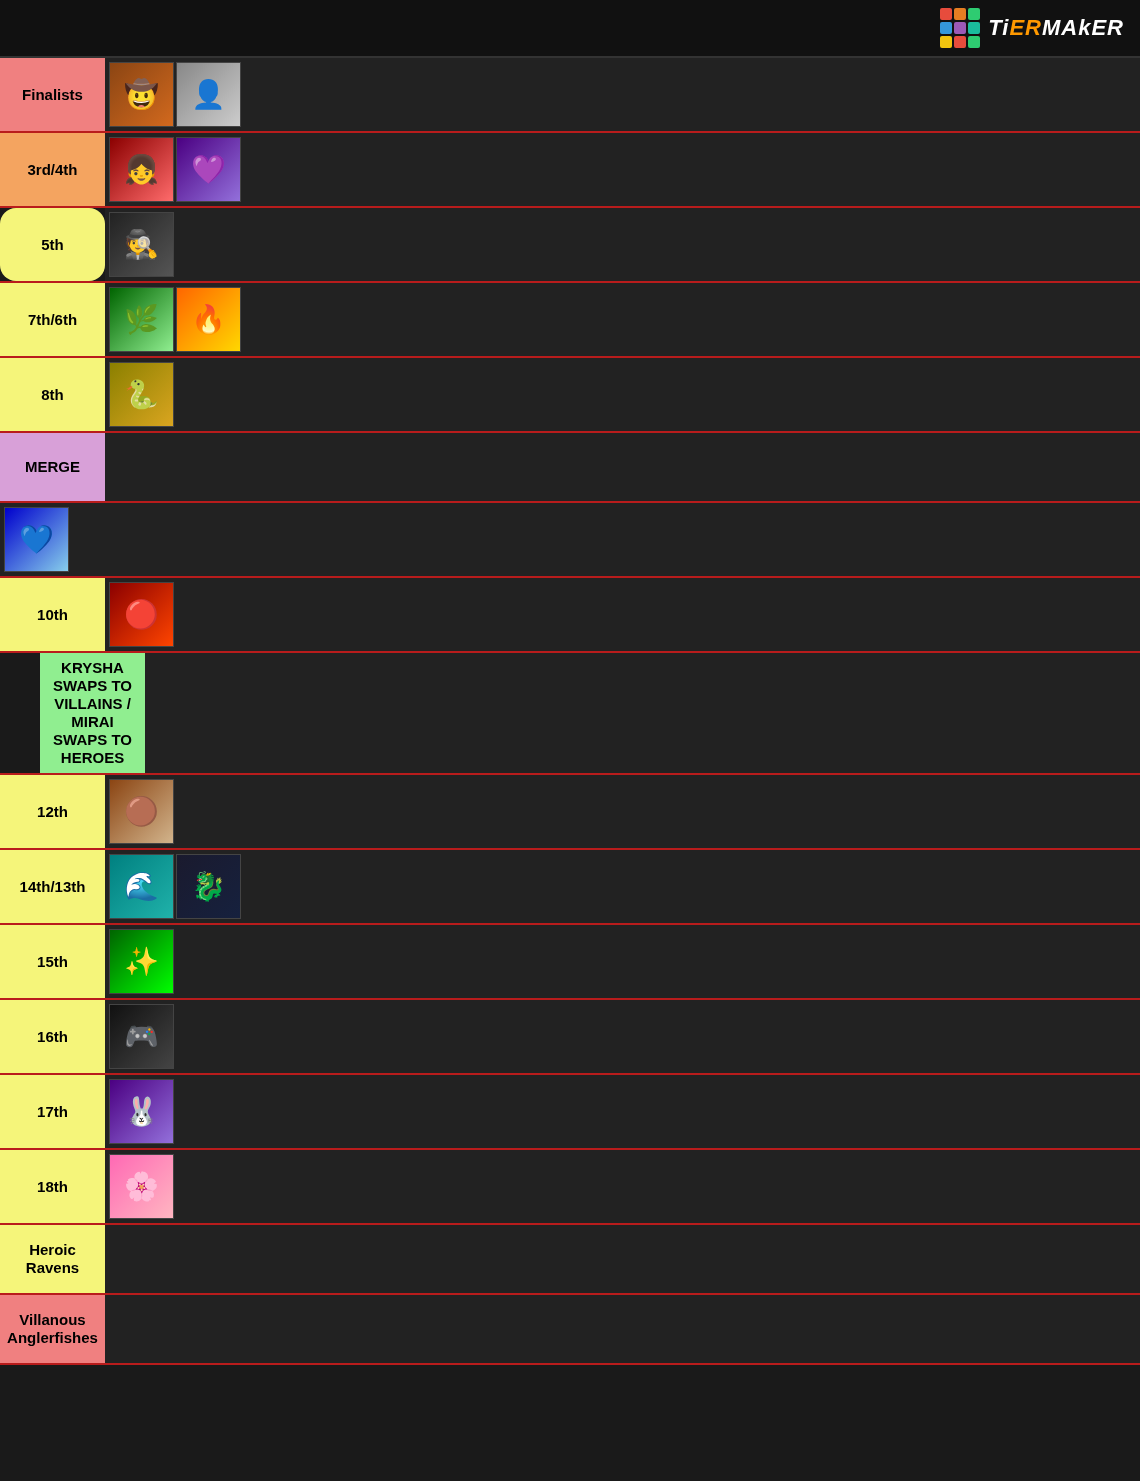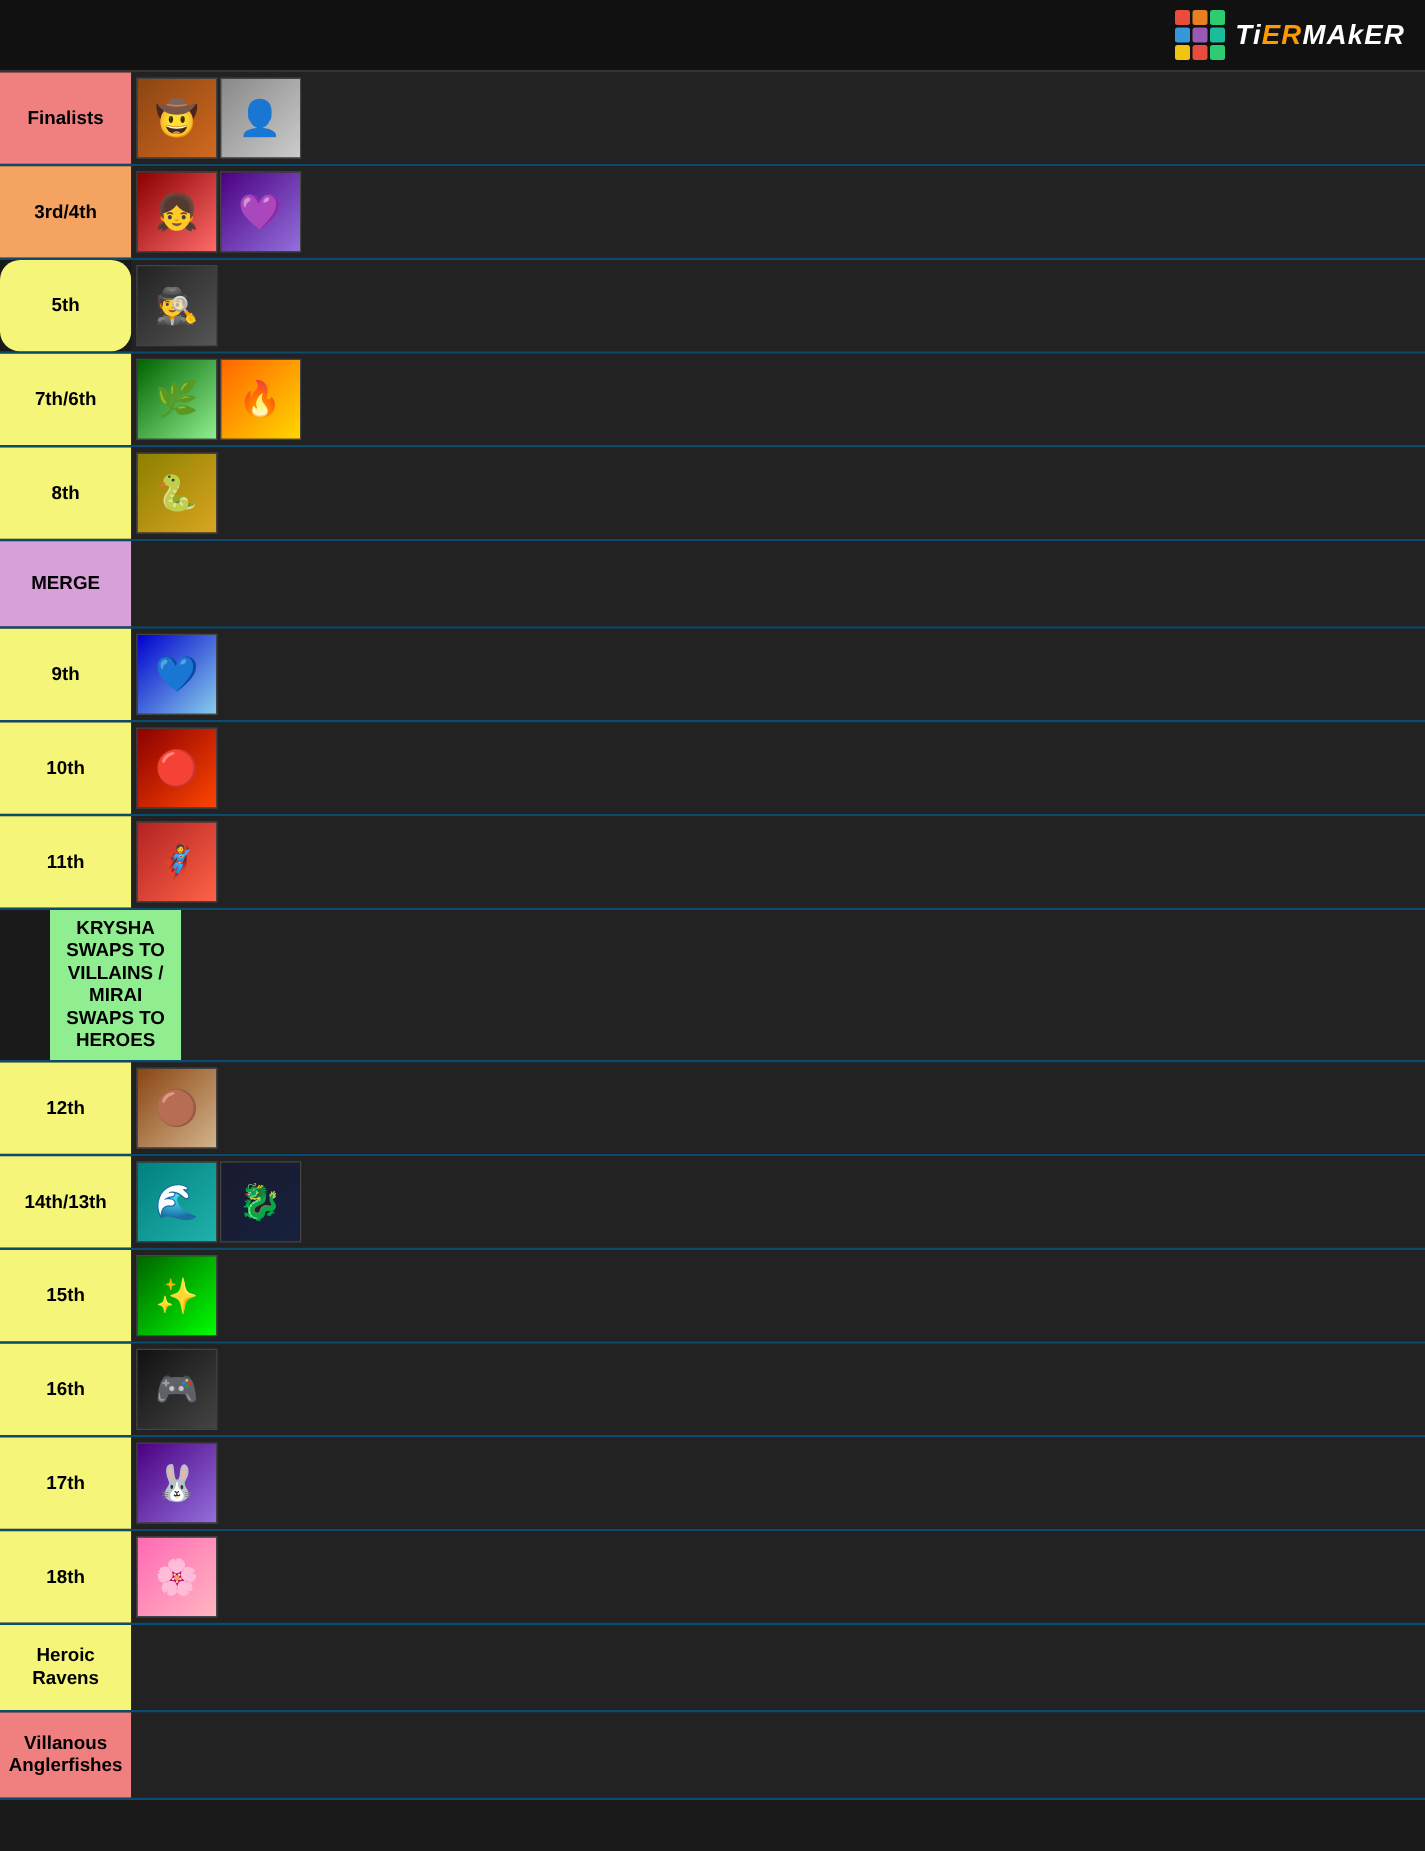--- a/index.html
+++ b/index.html
@@ -11,7 +11,7 @@
     }
     .tier-row {
       display: flex;
-      border-bottom: 2px solid #0c4a6e;
+      border-bottom: 2px solid #b91c1c;
       min-height: 70px;
     }
     .tier-label {

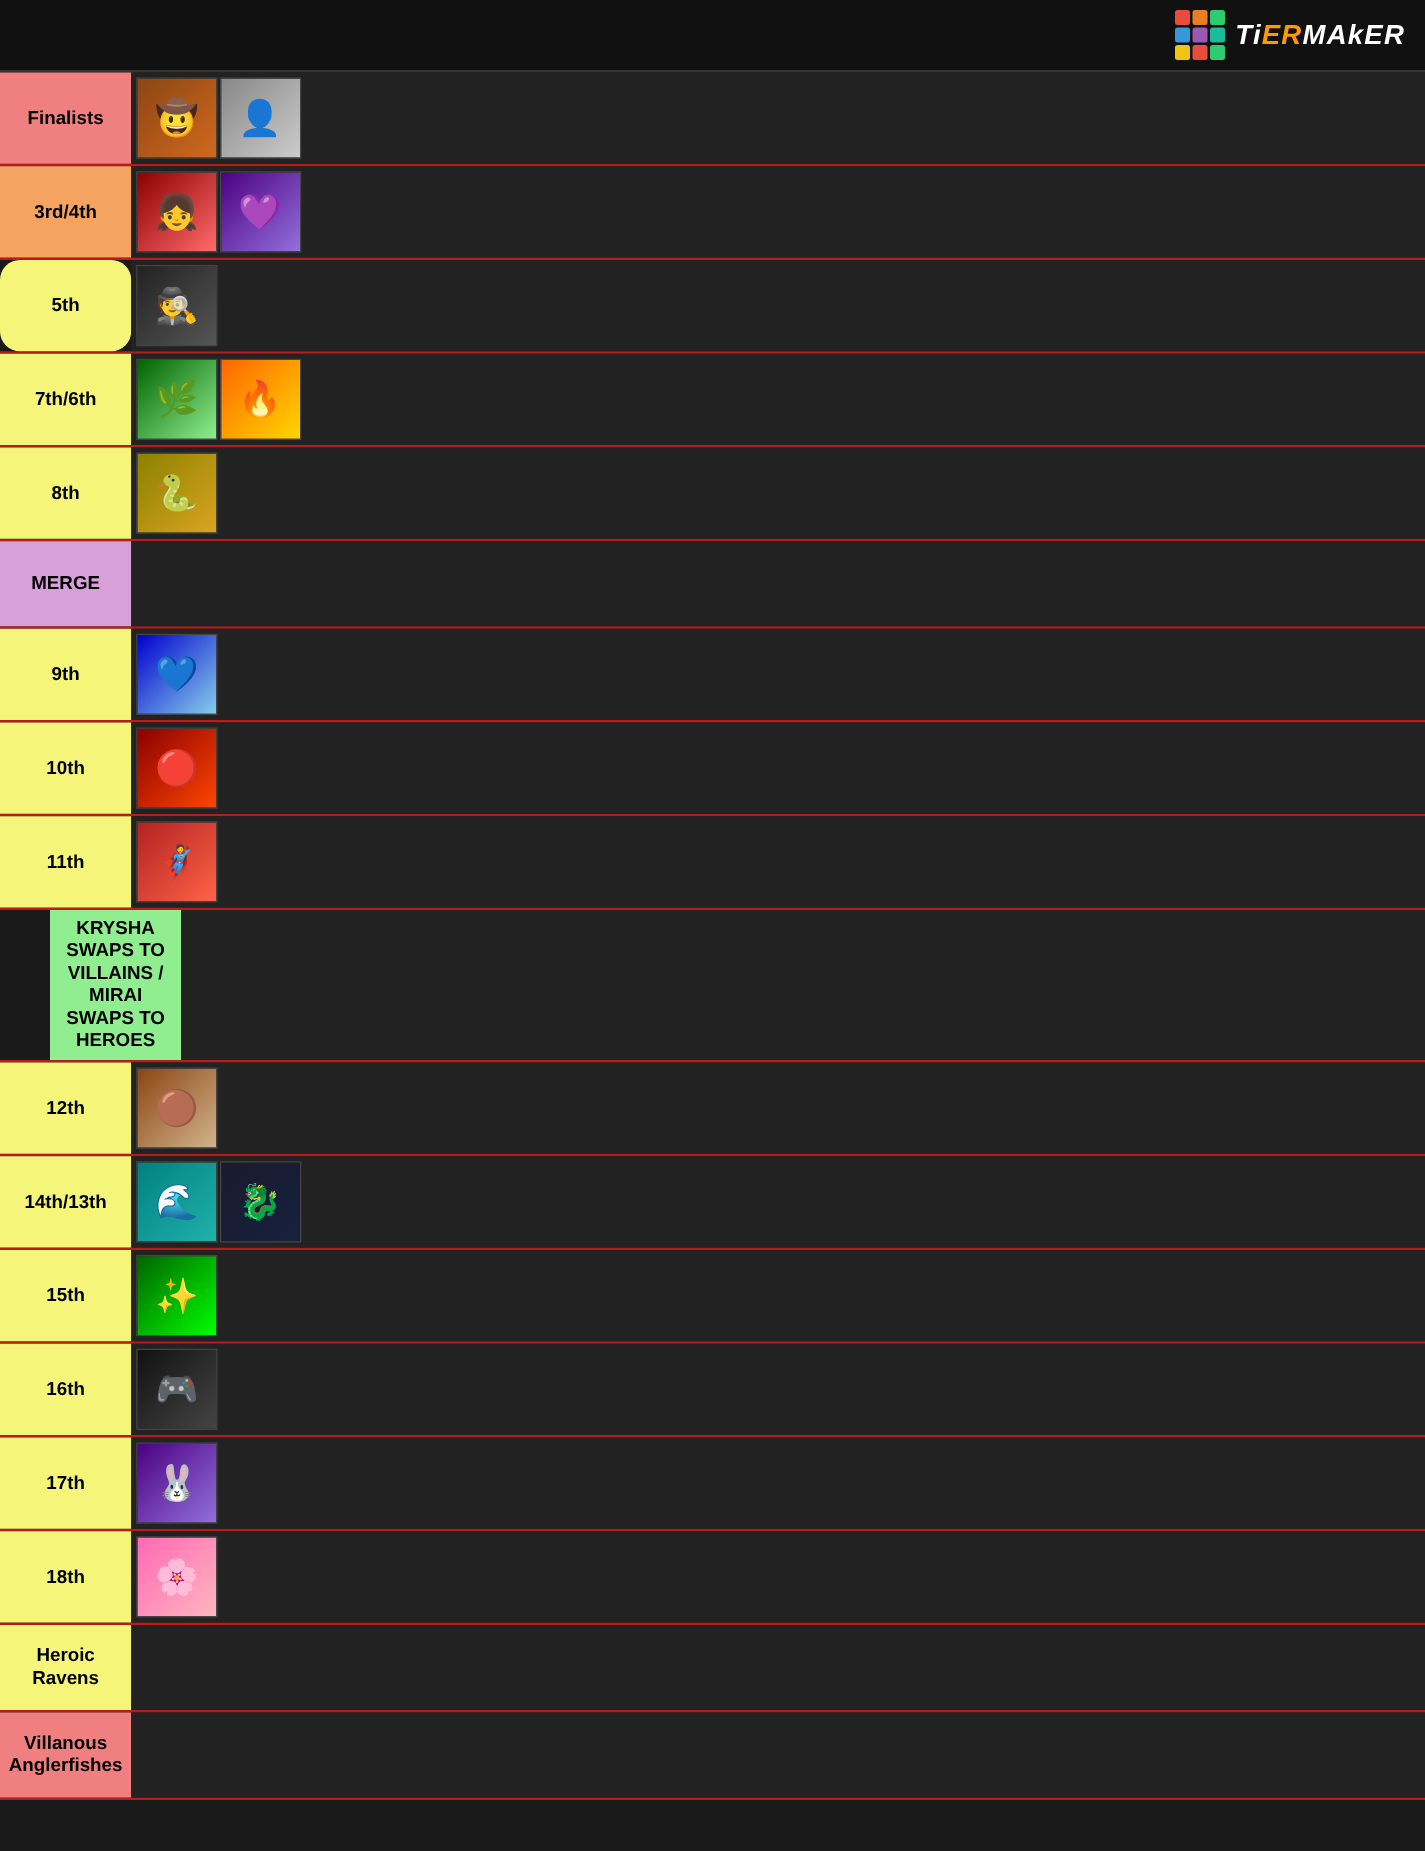--- a/index.html
+++ b/index.html
@@ -163,7 +163,6 @@
       <div class="tier-content"></div>
     </div>
     <div class="tier-row">
-      <div class="tier-label" style="background-color: rgb(245, 245, 122);">9th</div>
       <div class="tier-content">
         <div class="img-placeholder char-blue" style="font-size: 28px;">💙</div>
       </div>

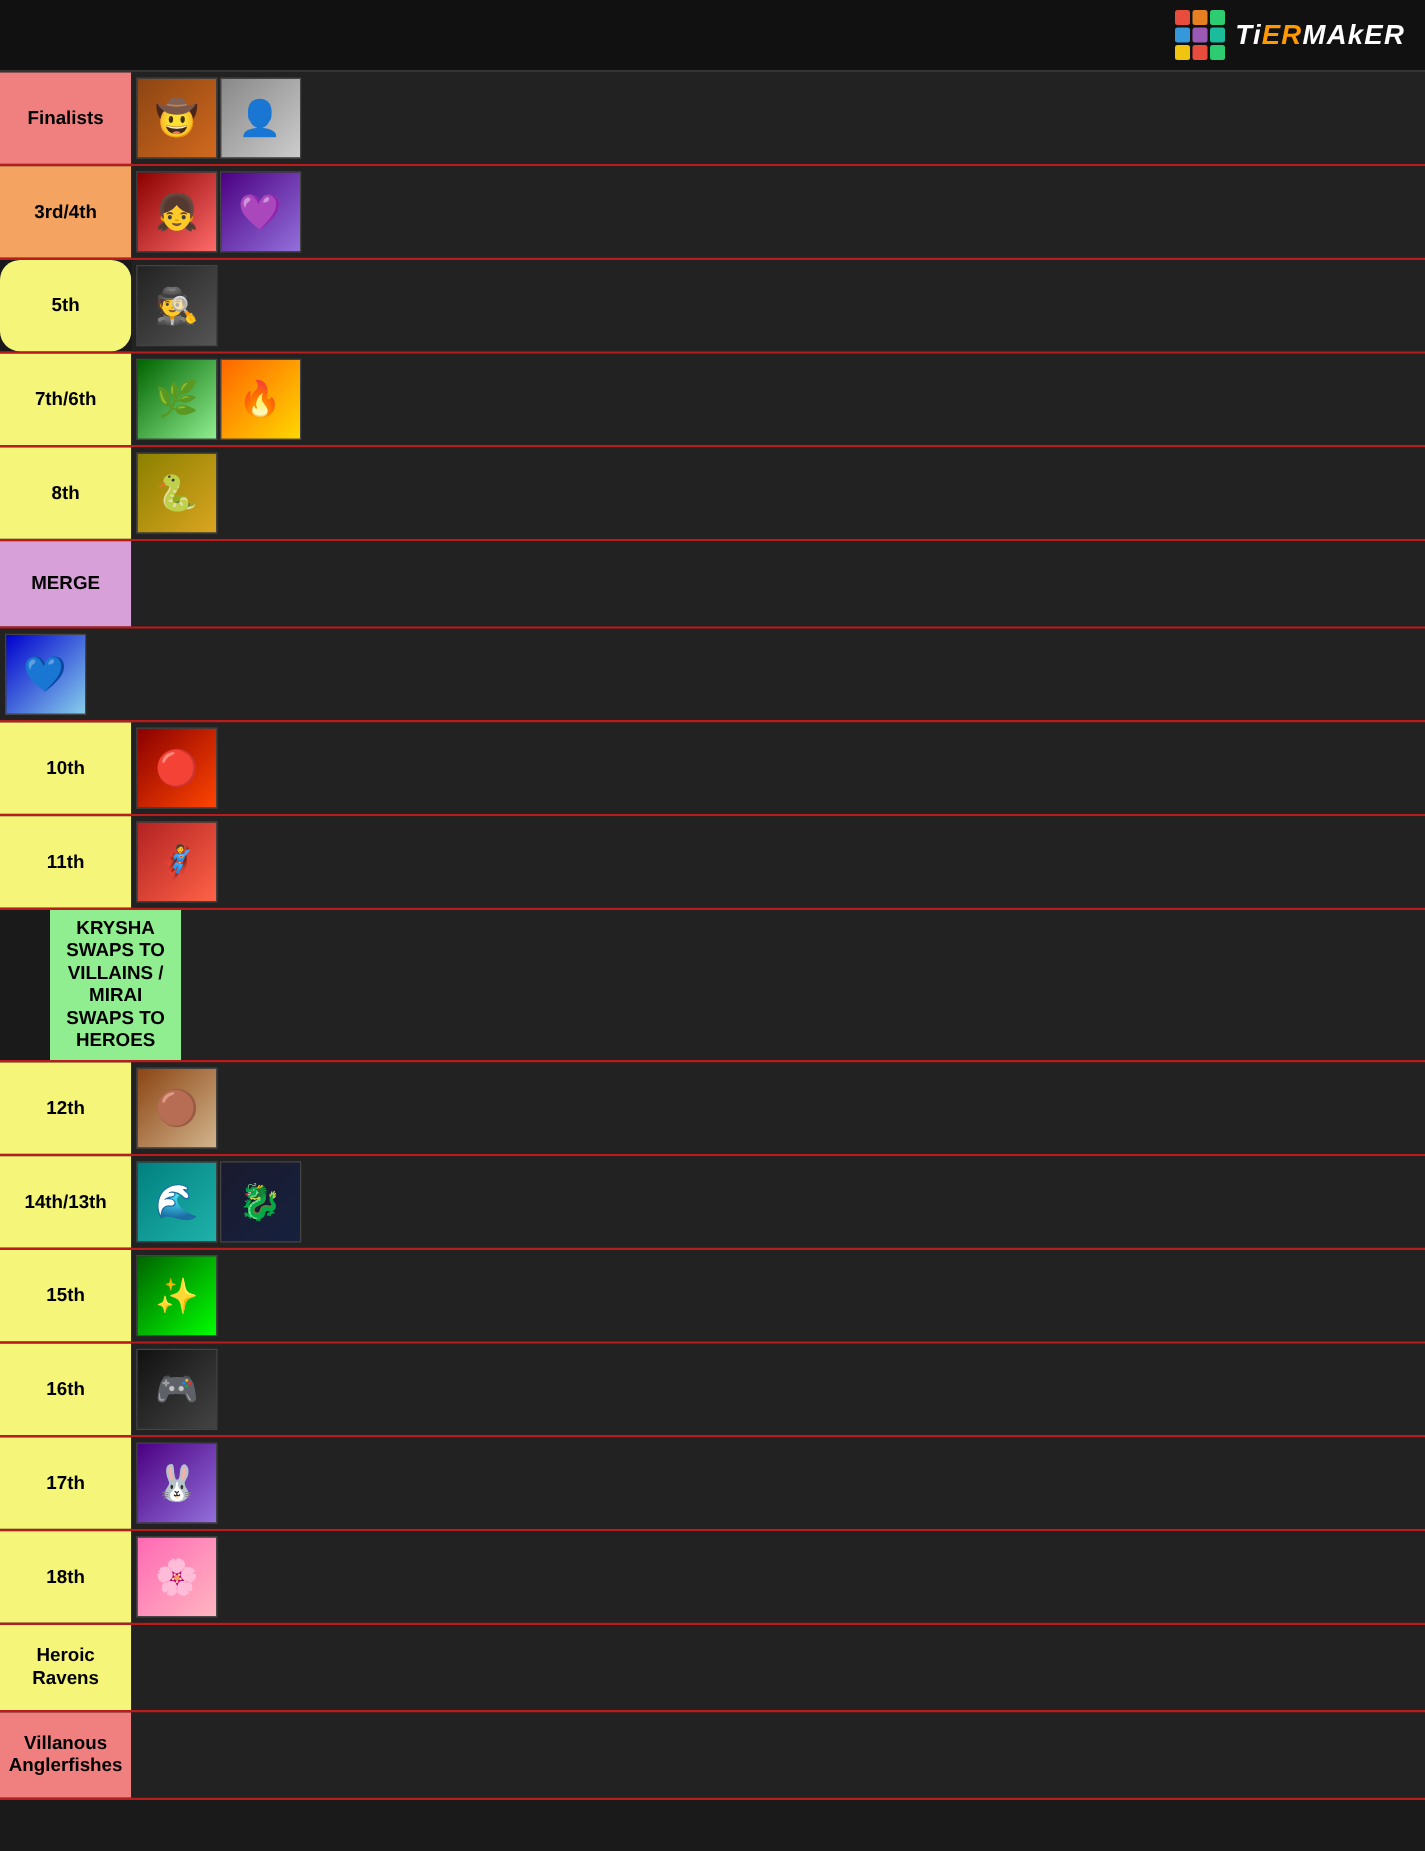--- a/index.html
+++ b/index.html
@@ -174,12 +174,6 @@
       </div>
     </div>
     <div class="tier-row">
-      <div class="tier-label" style="background-color: rgb(245, 245, 122);">11th</div>
-      <div class="tier-content">
-        <div class="img-placeholder char-redcape" style="font-size: 28px;">🦸</div>
-      </div>
-    </div>
-    <div class="tier-row">
       <div class="tier-label" style="background-color: rgb(144, 238, 144); margin-left: 40px;">KRYSHA SWAPS TO VILLAINS / MIRAI SWAPS TO HEROES</div>
       <div class="tier-content"></div>
     </div>

